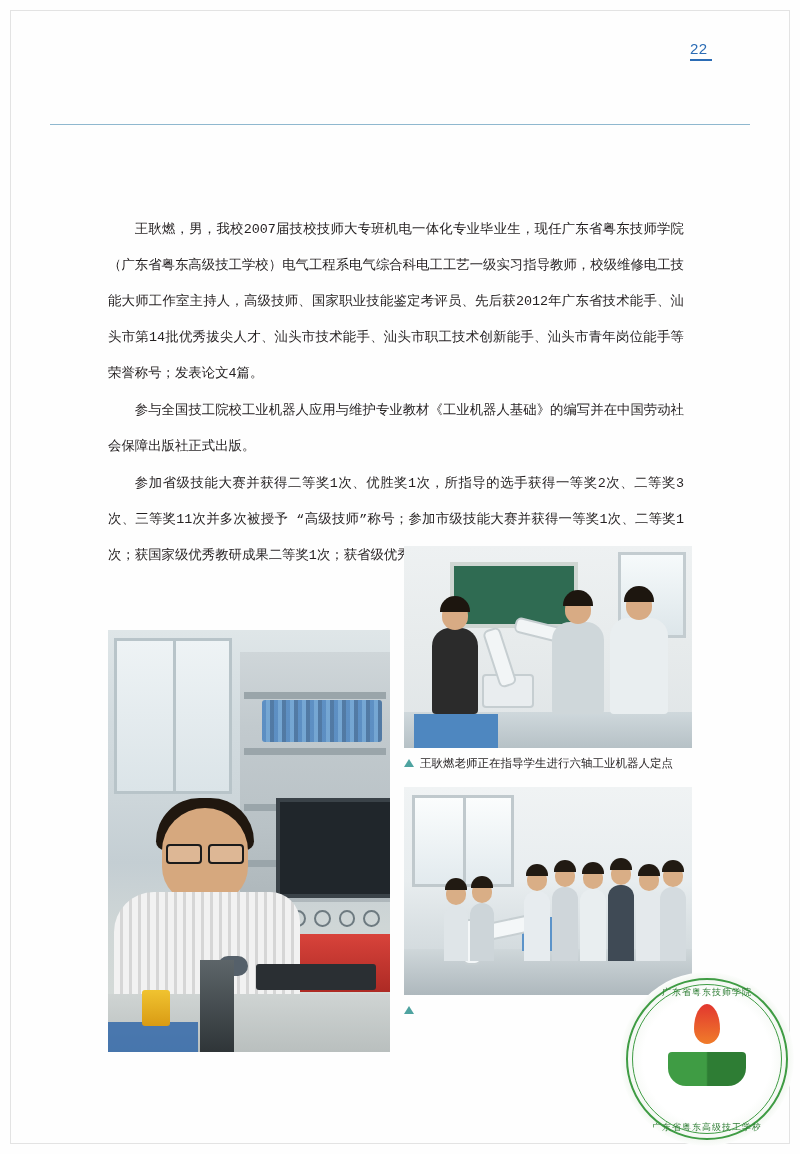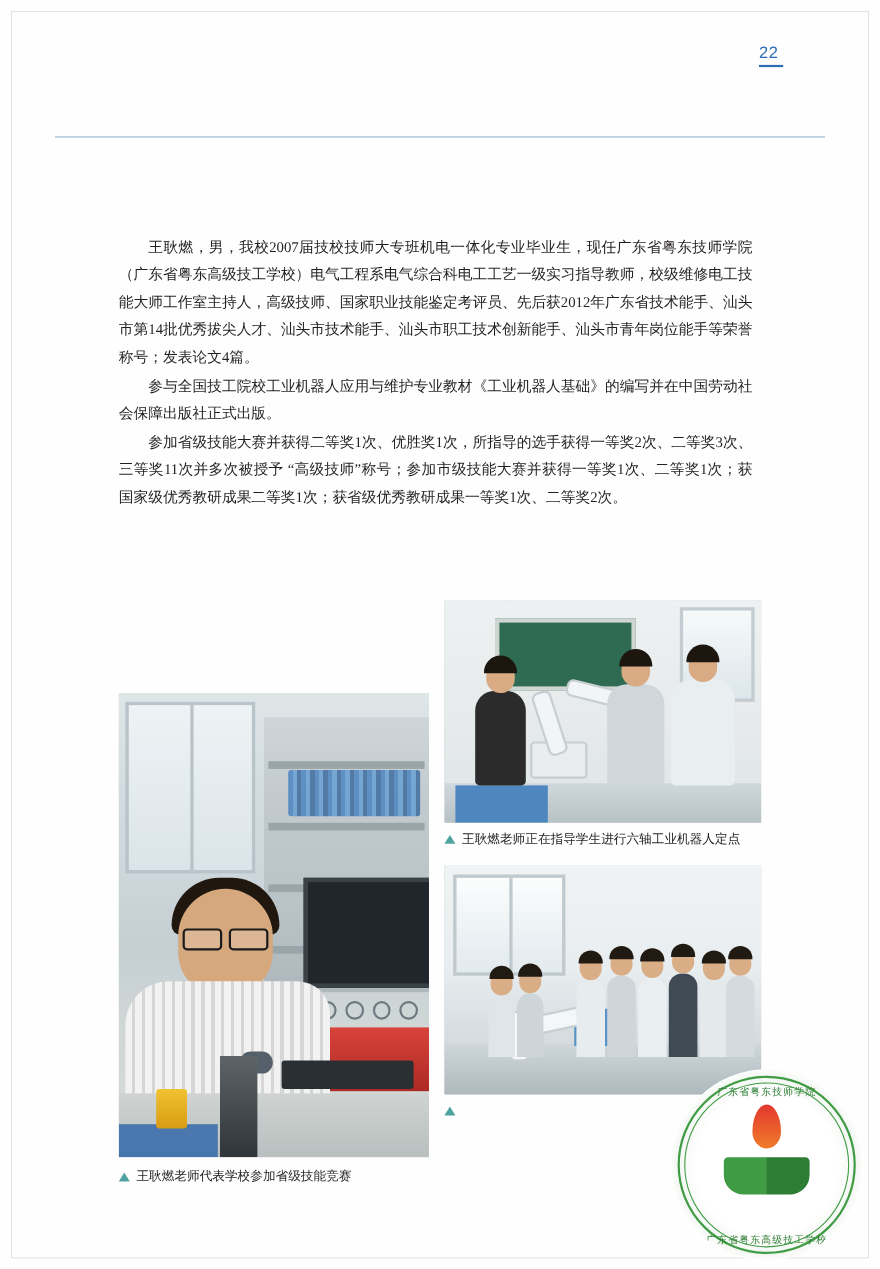--- a/index.html
+++ b/index.html
@@ -71,13 +71,13 @@
   }
   .para {
     font-size: 13.4px;
-    line-height: 25px;
+    line-height: 36px;
     text-align: justify;
     text-justify: inter-ideograph;
     margin: 0 0 1px 0;
     text-indent: 2em;
     color: #231f20;
-    font-family: Liberation Serif, serif;
+    font-family: Liberation Mono, monospace;
   }
   
   .photos {

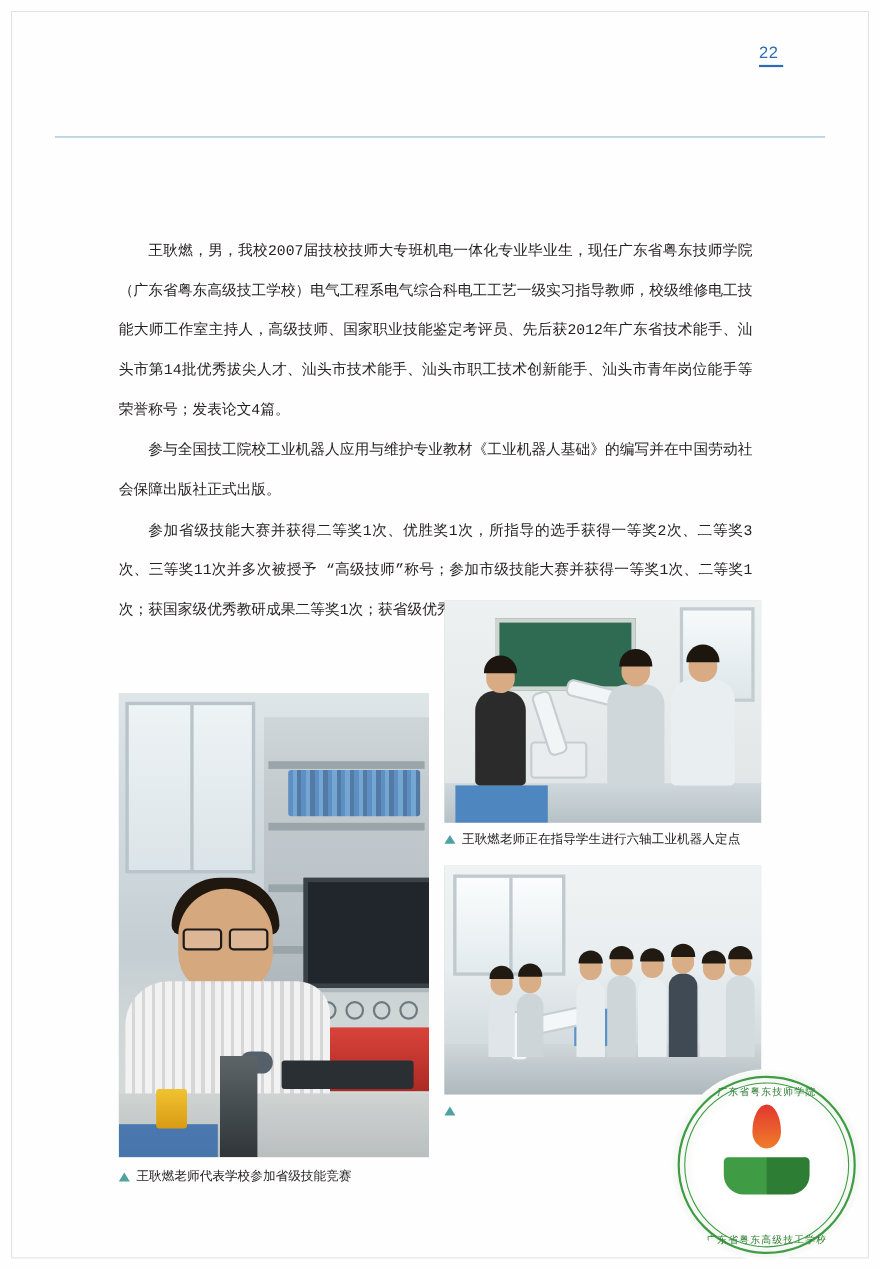--- a/index.html
+++ b/index.html
@@ -291,7 +291,7 @@
   
   .logo {
     position: absolute;
-    right: 16px;
+    right: 6px;
     bottom: 8px;
     width: 174px;
     height: 174px;

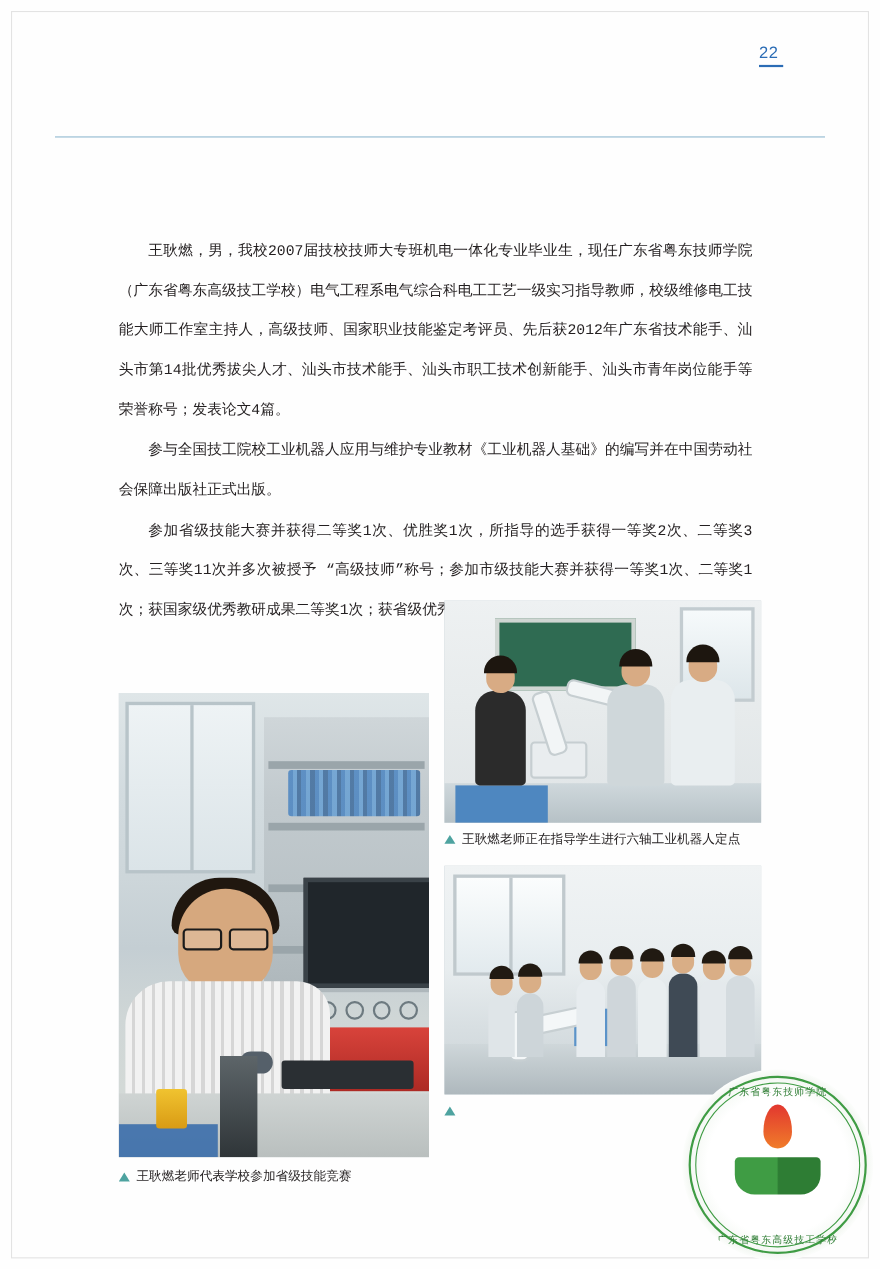--- a/index.html
+++ b/index.html
@@ -432,10 +432,6 @@
       <span class="tri"></span>
     </div>
 
-    <div class="caption" id="cap-left">
-      <span class="tri"></span>
-      <span>王耿燃老师代表学校参加省级技能竞赛</span>
-    </div>
 
   </div>
 

